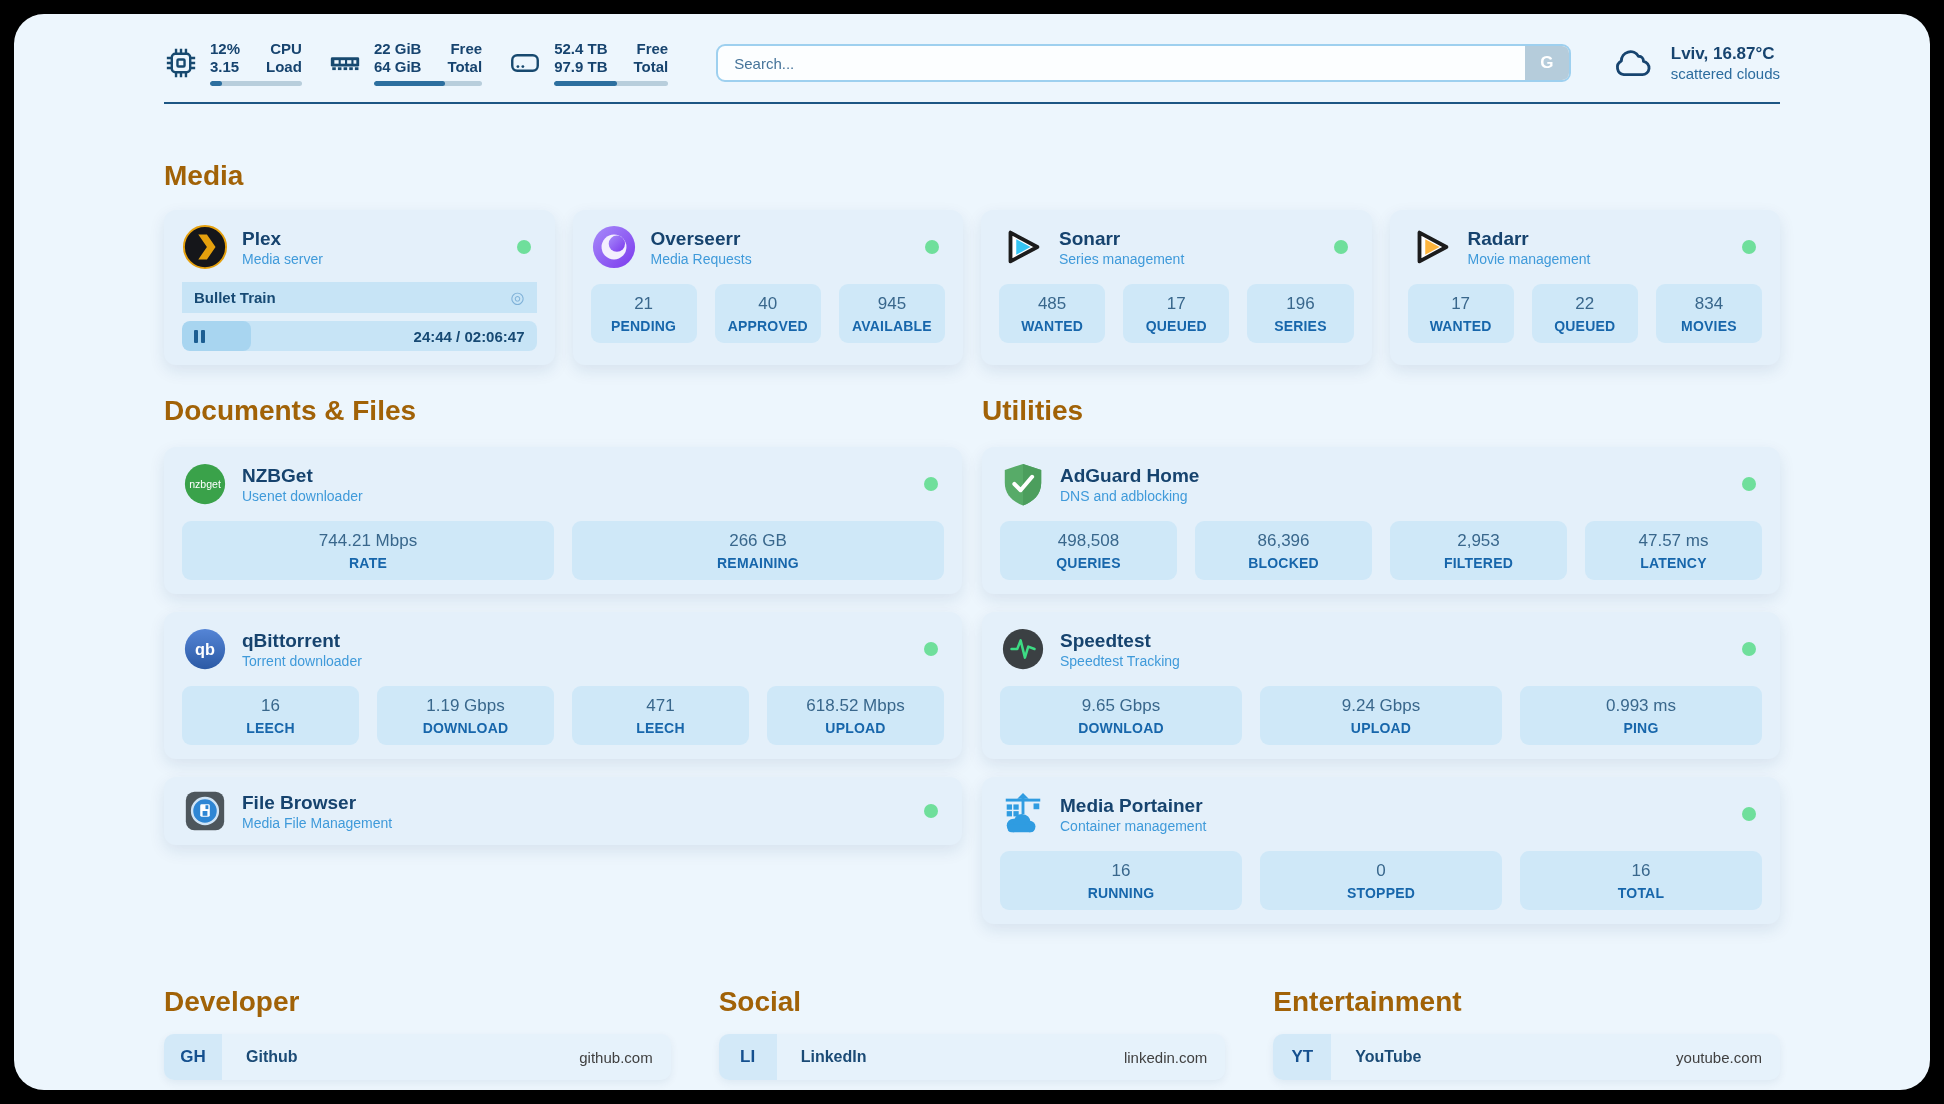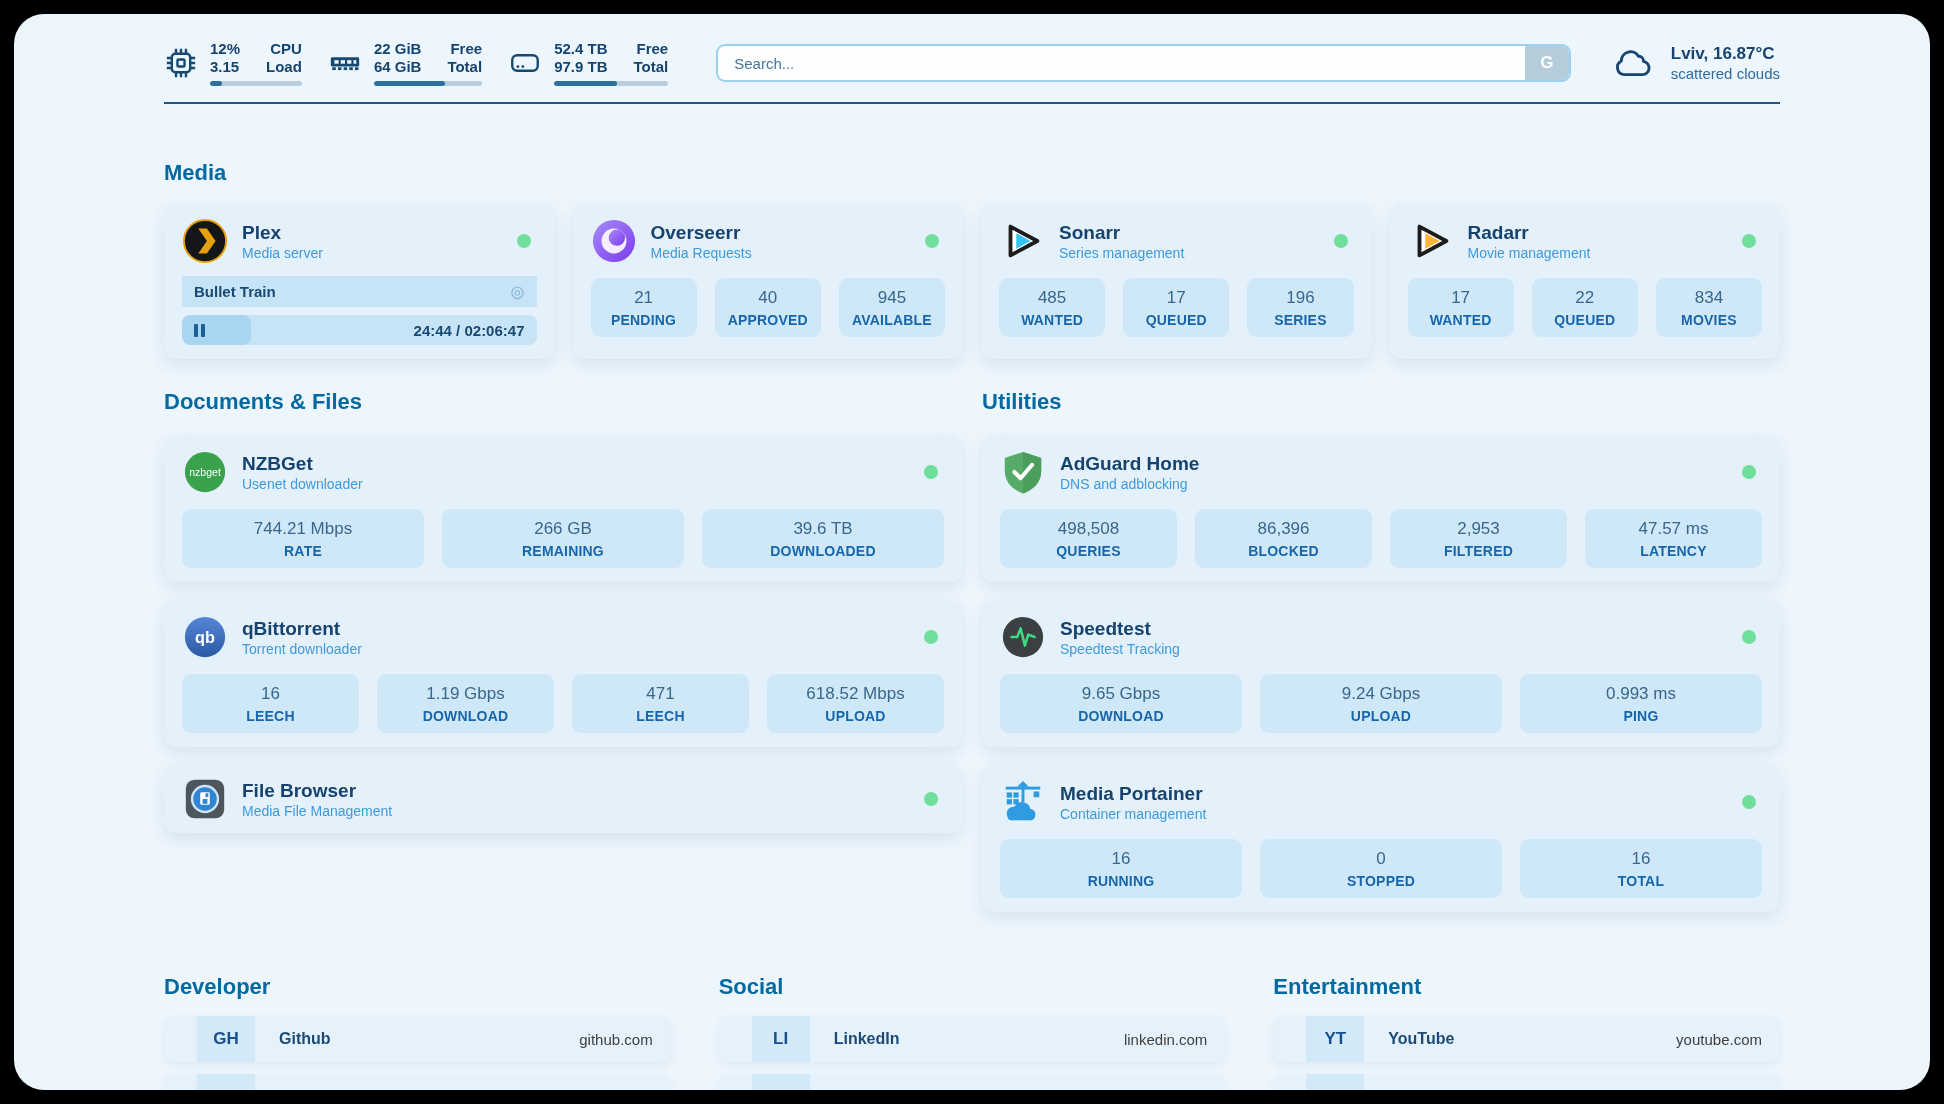--- a/index.html
+++ b/index.html
@@ -32,7 +32,7 @@
   .divider { border:none; border-top:2px solid #1d5684; margin-top:16px; }
 
   
-  .section-title { font-size:22px; font-weight:700; color:#0369a1; }
+  .section-title { font-size:28px; font-weight:700; color:#a16207; }
   .media-title { margin-top:56px; }
   .media-grid { display:grid; grid-template-columns:repeat(4,1fr); gap:18px; margin-top:18px; }
   .two-col { display:grid; grid-template-columns:1fr 1fr; column-gap:20px; margin-top:30px; }

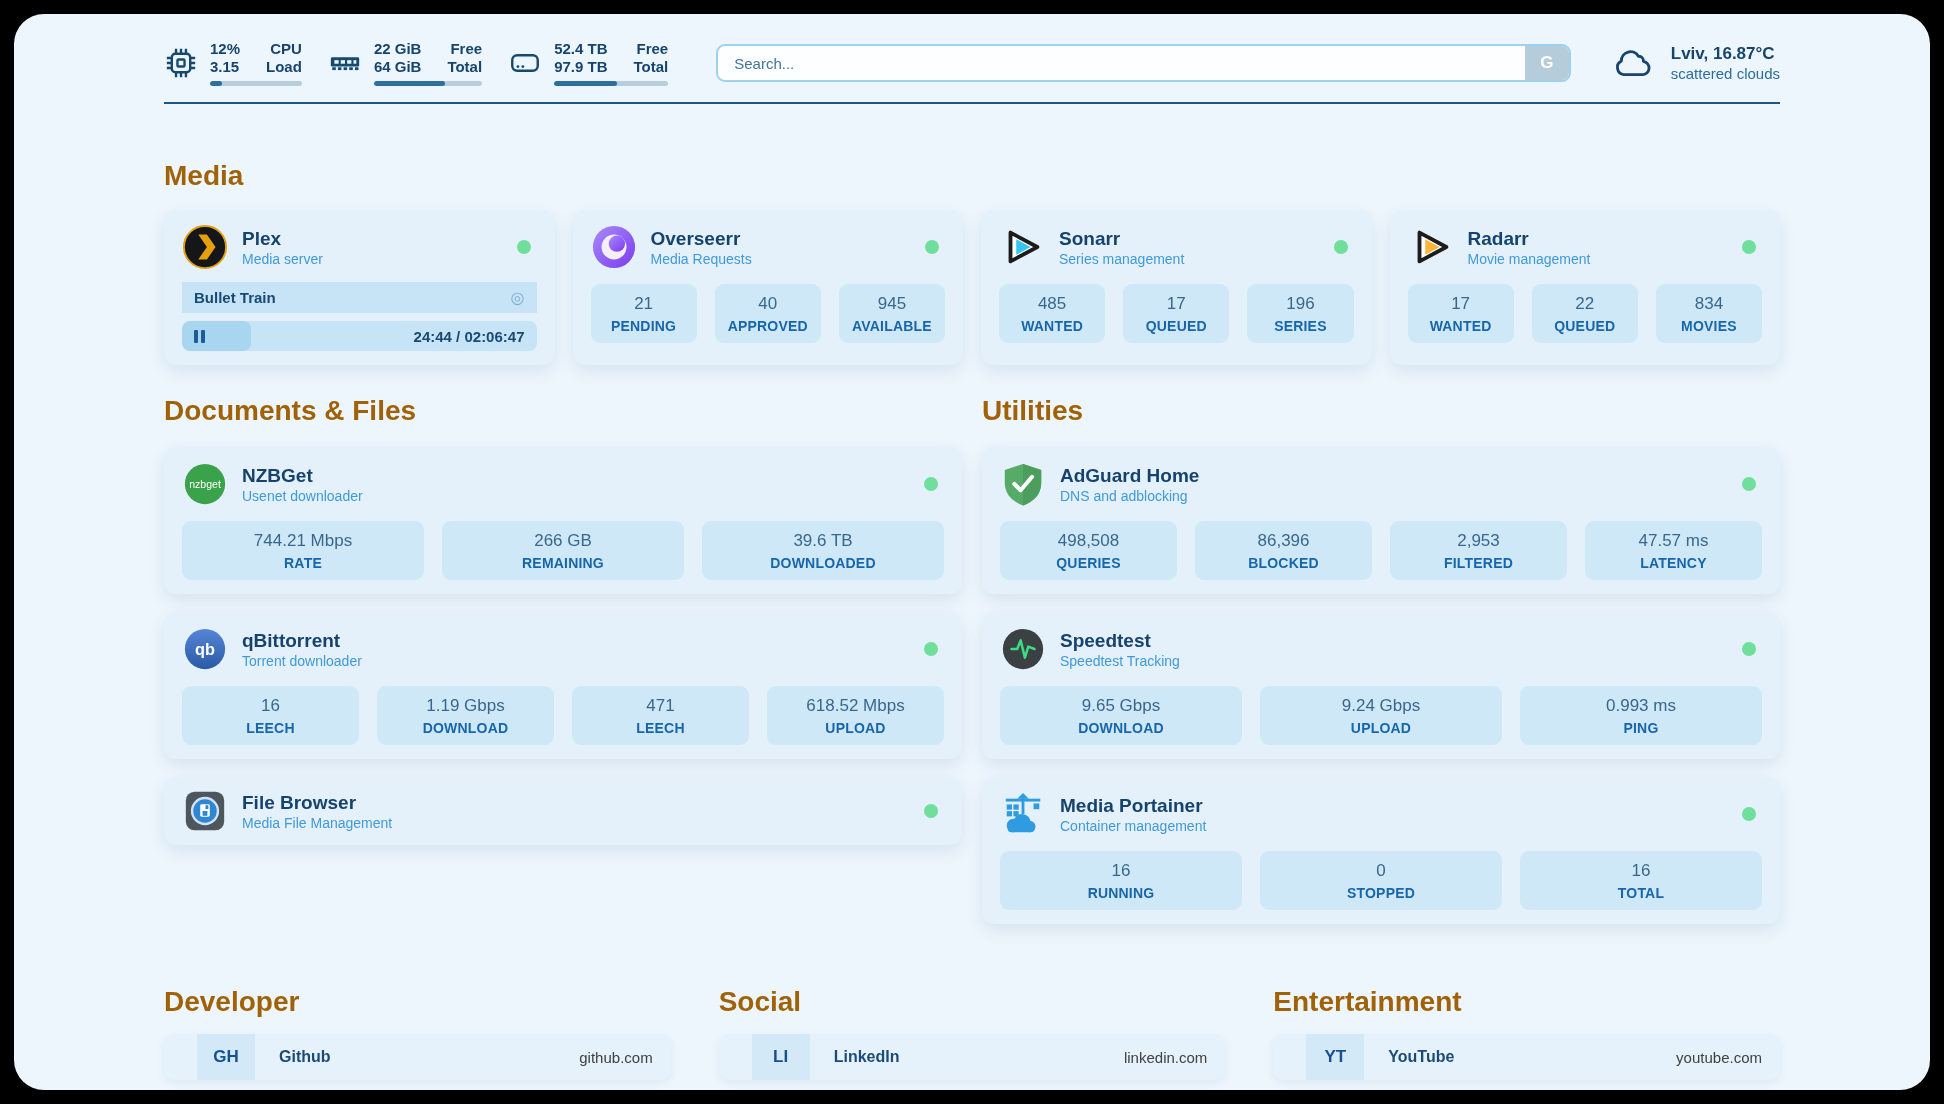--- a/index.html
+++ b/index.html
@@ -337,10 +337,6 @@
               <div class="tile-value">266 GB</div>
               <div class="tile-label">REMAINING</div>
             </div>
-            <div class="tile">
-              <div class="tile-value">39.6 TB</div>
-              <div class="tile-label">DOWNLOADED</div>
-            </div>
           </div>
         </div>
 

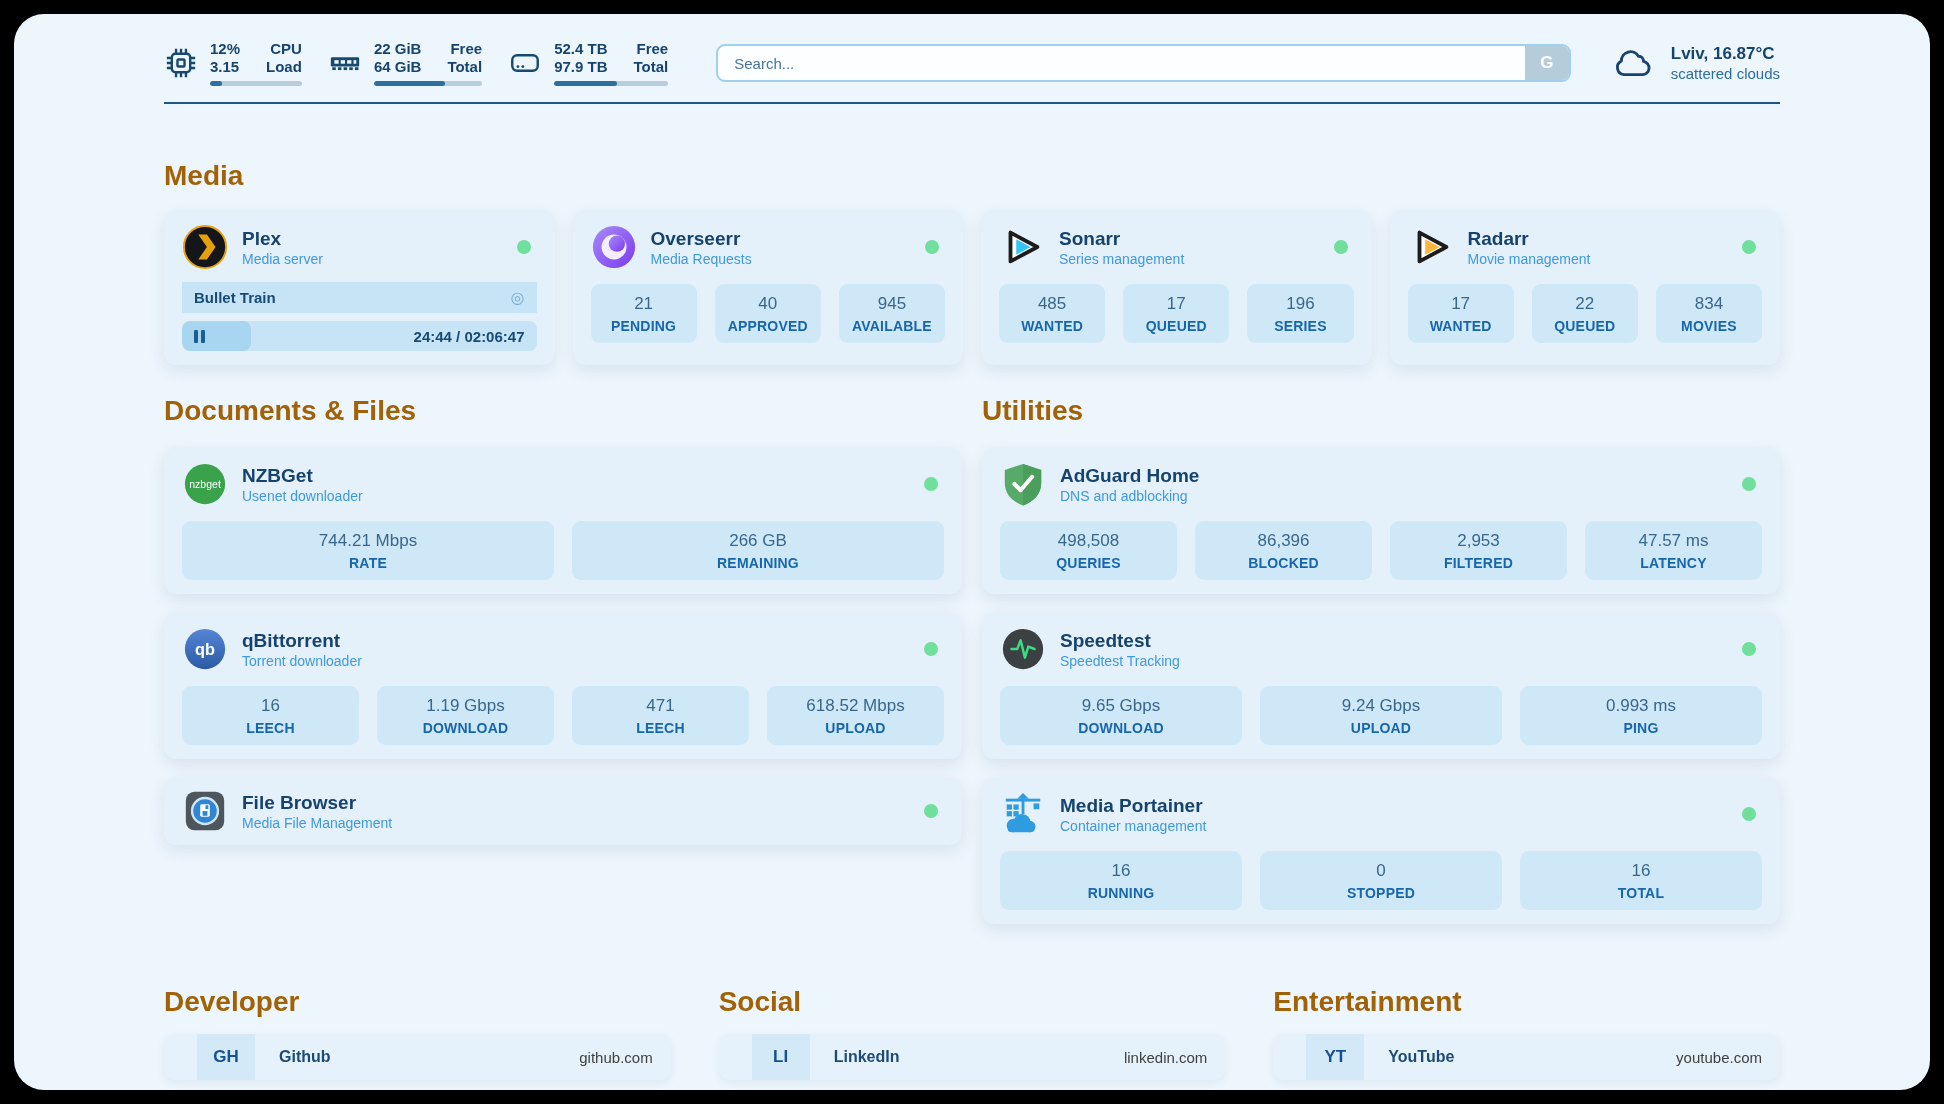--- a/index.html
+++ b/index.html
@@ -73,7 +73,7 @@
   .bm-row { display:flex; align-items:center; background:#e6f2fb; border-radius:10px; height:46px; overflow:hidden;
             margin-bottom:12px; box-shadow:0 3px 8px rgba(21,62,104,0.07); cursor:pointer; }
   .bm-abbr { width:58px; height:100%; background:#d3e9f8; display:flex; align-items:center; justify-content:center;
-             font-size:17px; font-weight:bold; color:#15508f;margin-left:33px; }
+             font-size:17px; font-weight:bold; color:#15508f; }
   .bm-name { margin-left:24px; font-size:16px; font-weight:600; color:#1b4b76; }
   .bm-url { margin-left:auto; padding-right:18px; font-size:15px; color:#404040; }
 </style>

